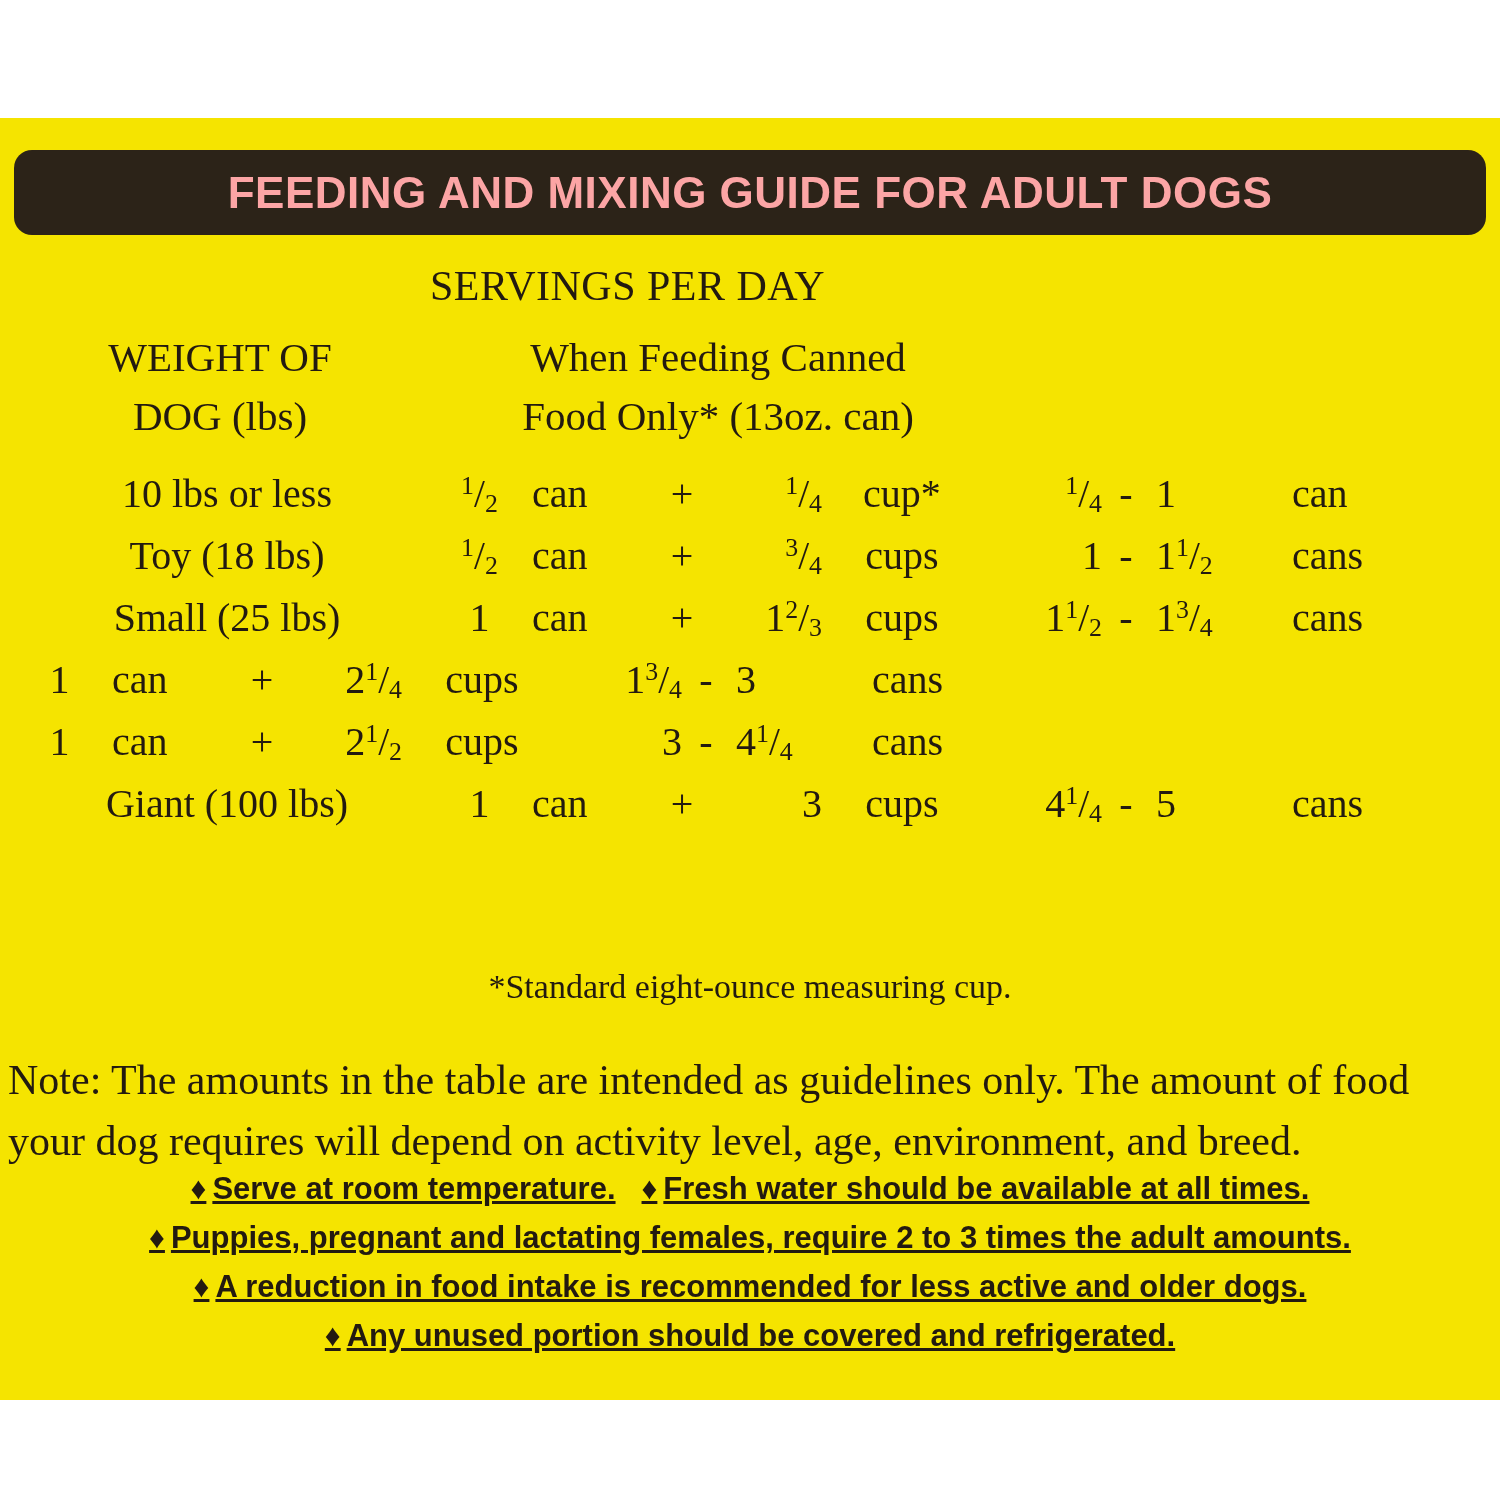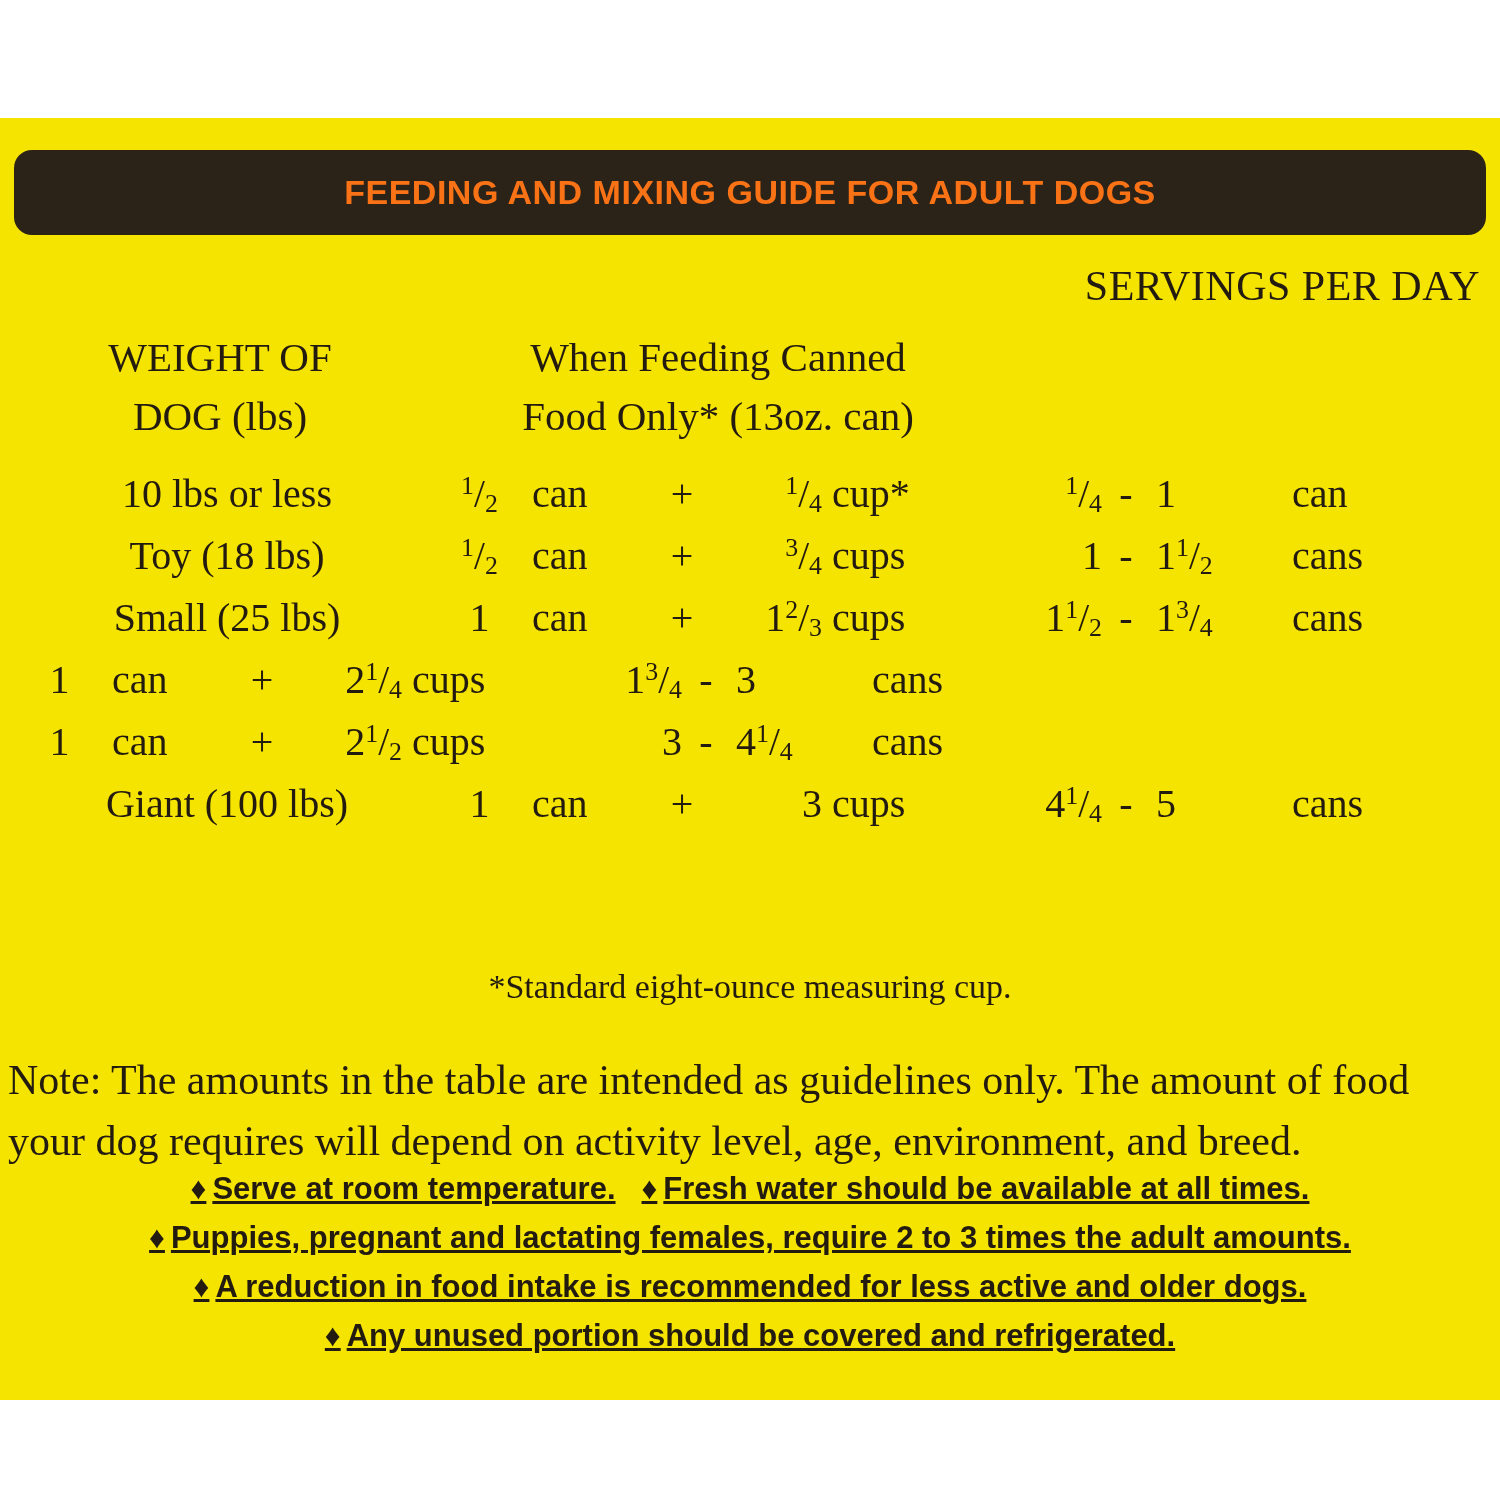--- a/index.html
+++ b/index.html
@@ -45,8 +45,8 @@
   .header-bar .title {
     font-family: "Liberation Sans", sans-serif;
     font-weight: bold;
-    color: #f97316;
-    font-size: 34px;
+    color: #fca5a5;
+    font-size: 44px;
     letter-spacing: 0.5px;
     white-space: nowrap;
   }

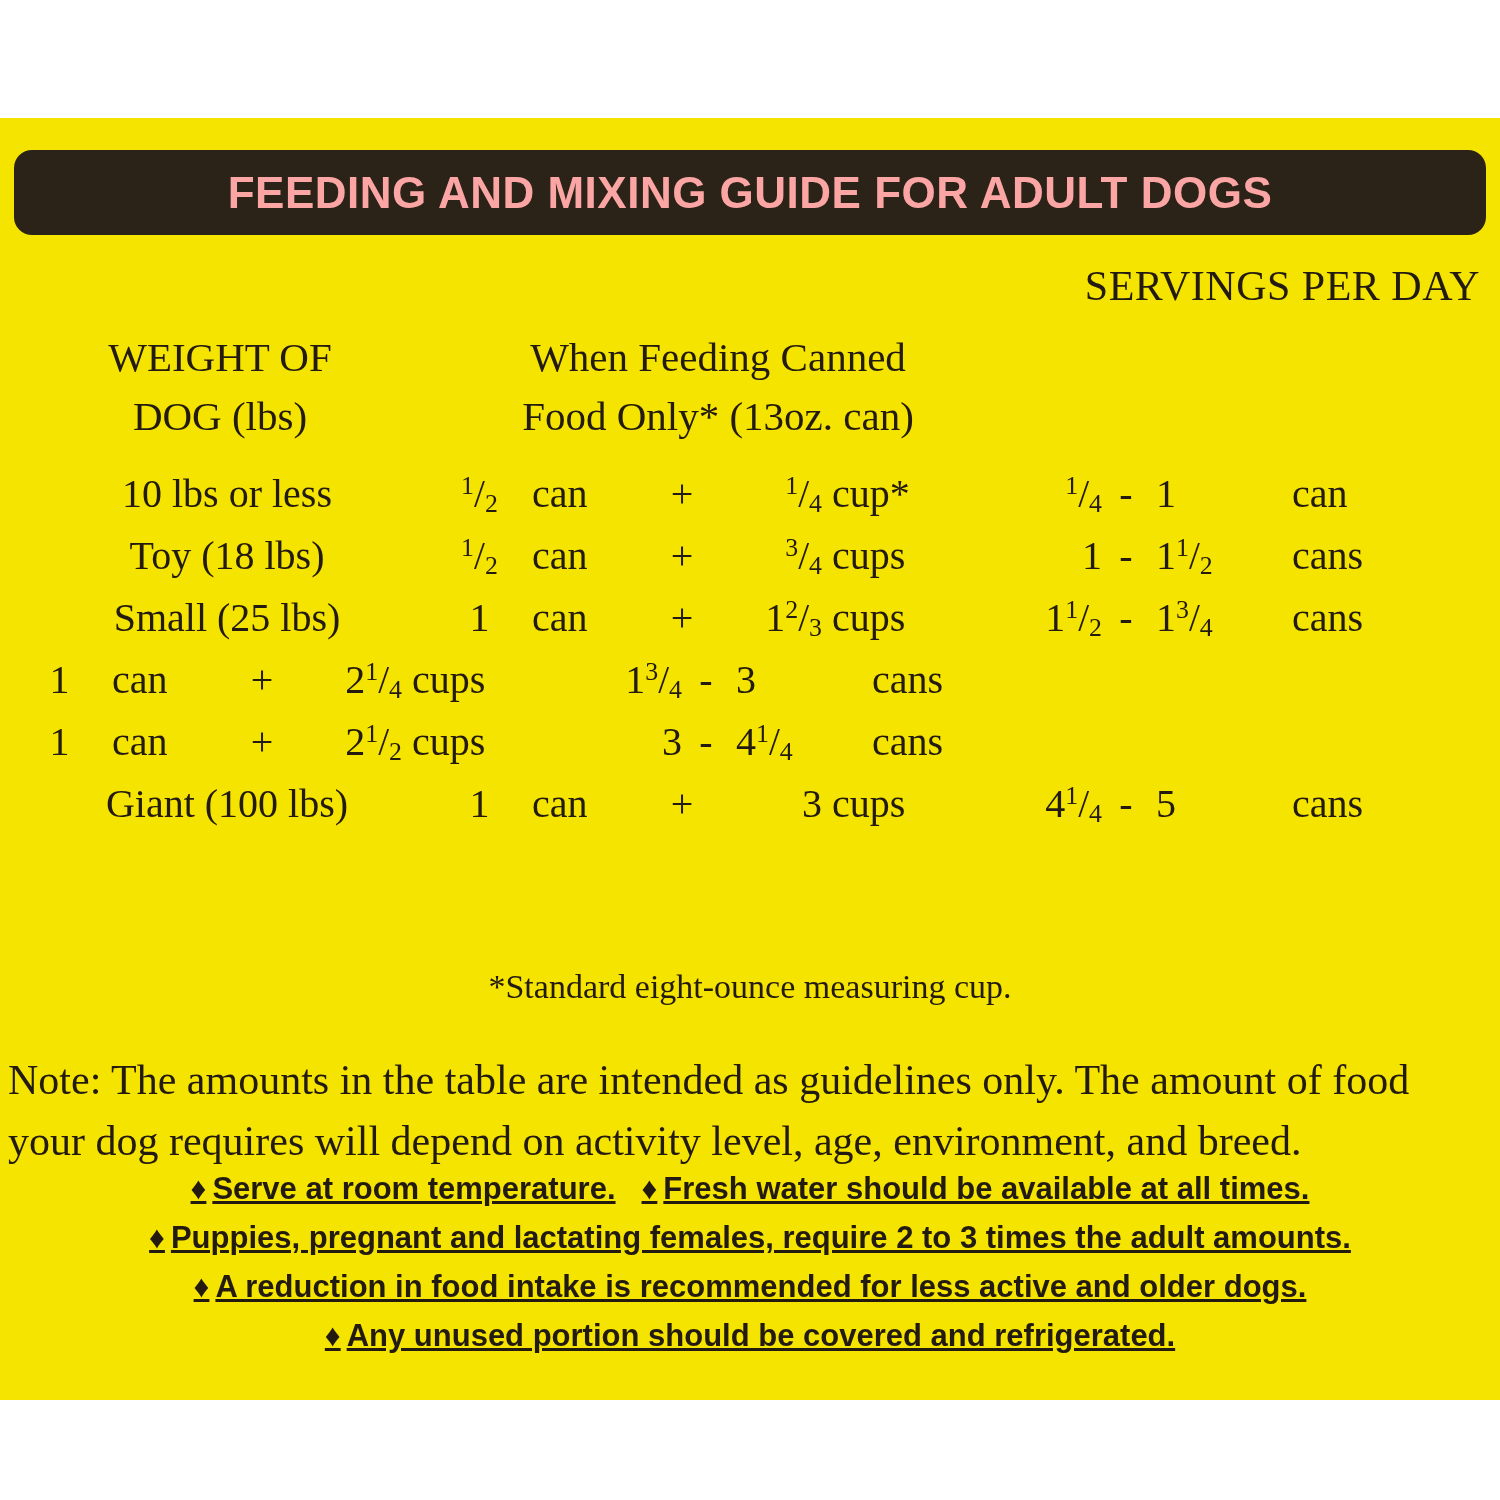--- a/index.html
+++ b/index.html
@@ -56,7 +56,7 @@
     top: 262px;
     left: 430px;
     width: 1050px;
-    text-align: right;
+    text-align: left;
     font-size: 42px;
     letter-spacing: 0.5px;
   }

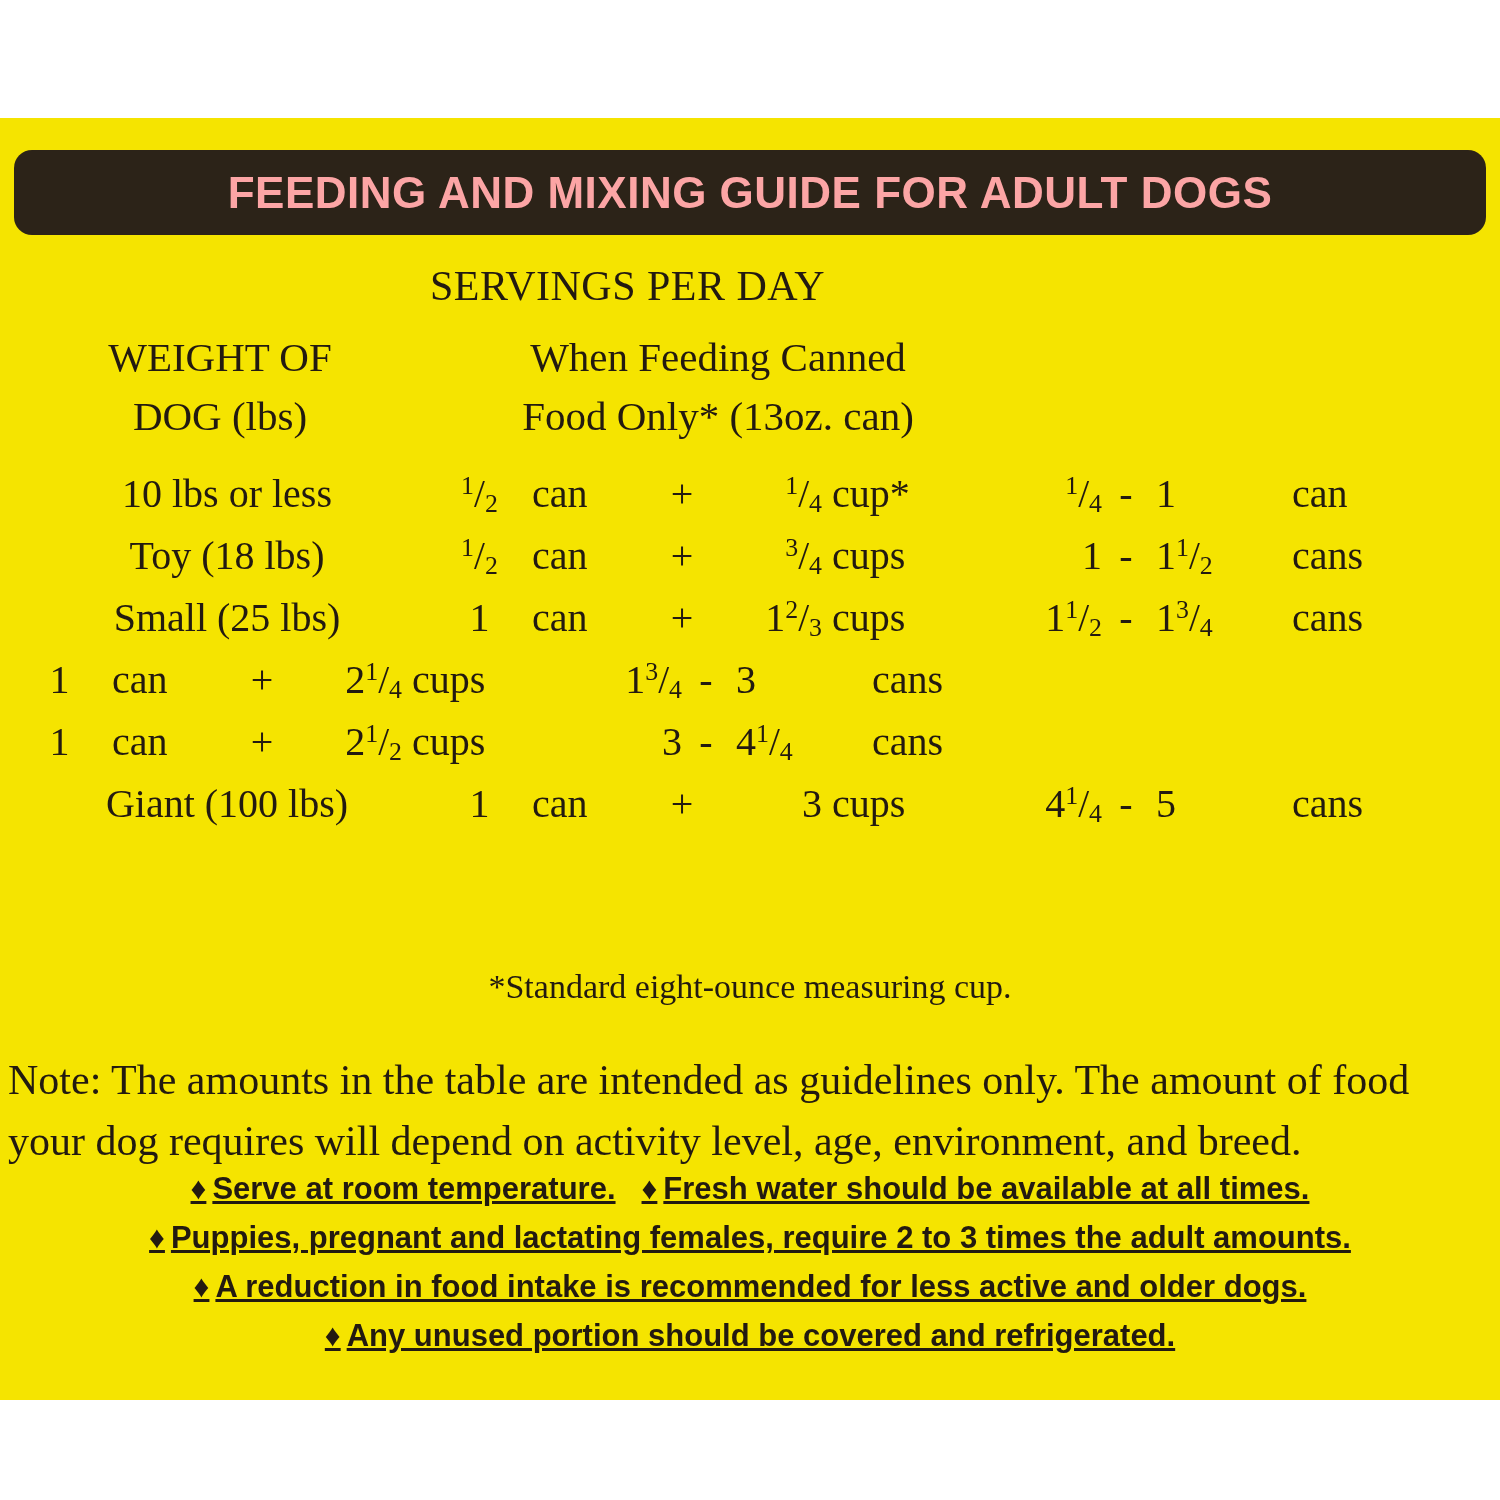--- a/index.html
+++ b/index.html
@@ -117,7 +117,7 @@
   }
   .cell-cup-word {
     width: 140px;
-    text-align: left;
+    text-align: center;
     padding-left: 10px;
     white-space: nowrap;
   }

